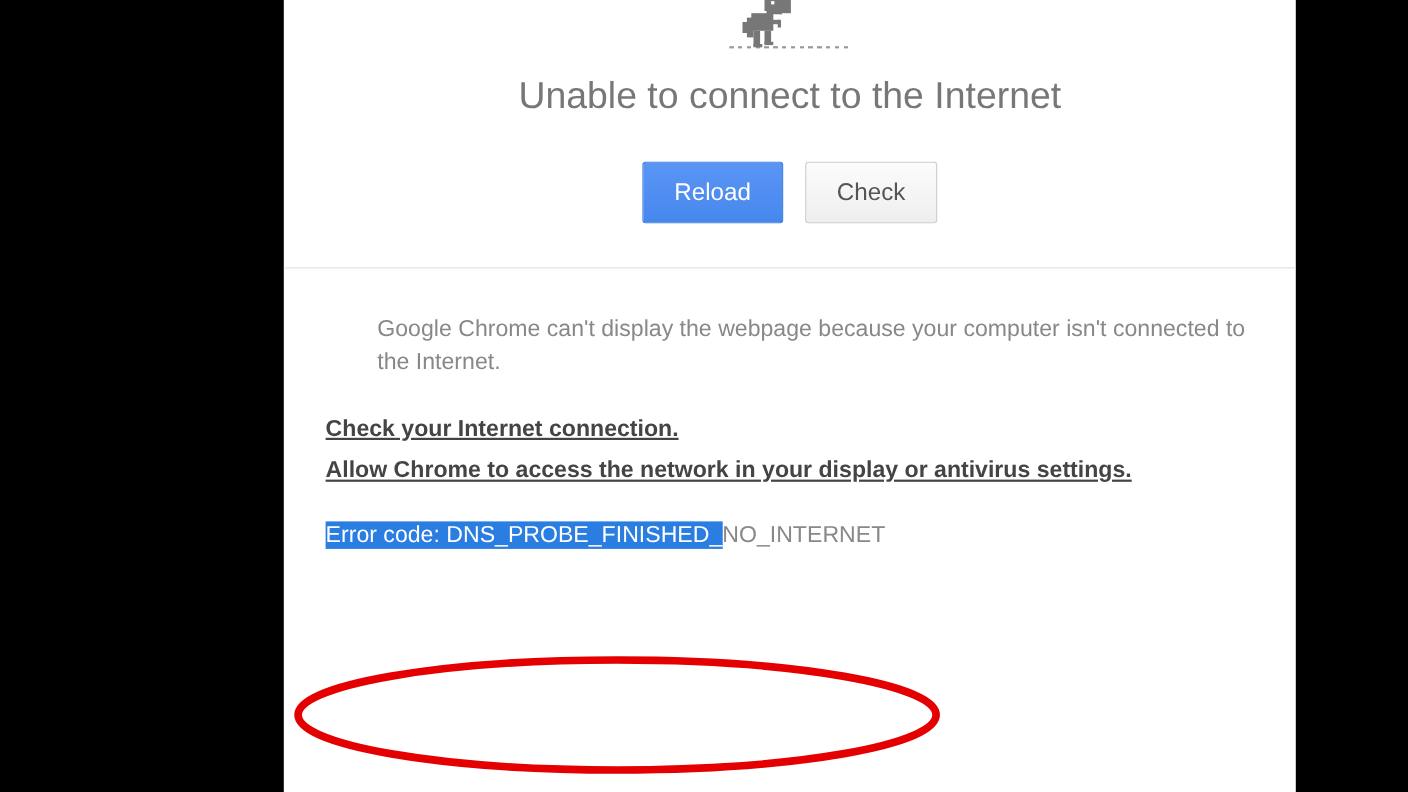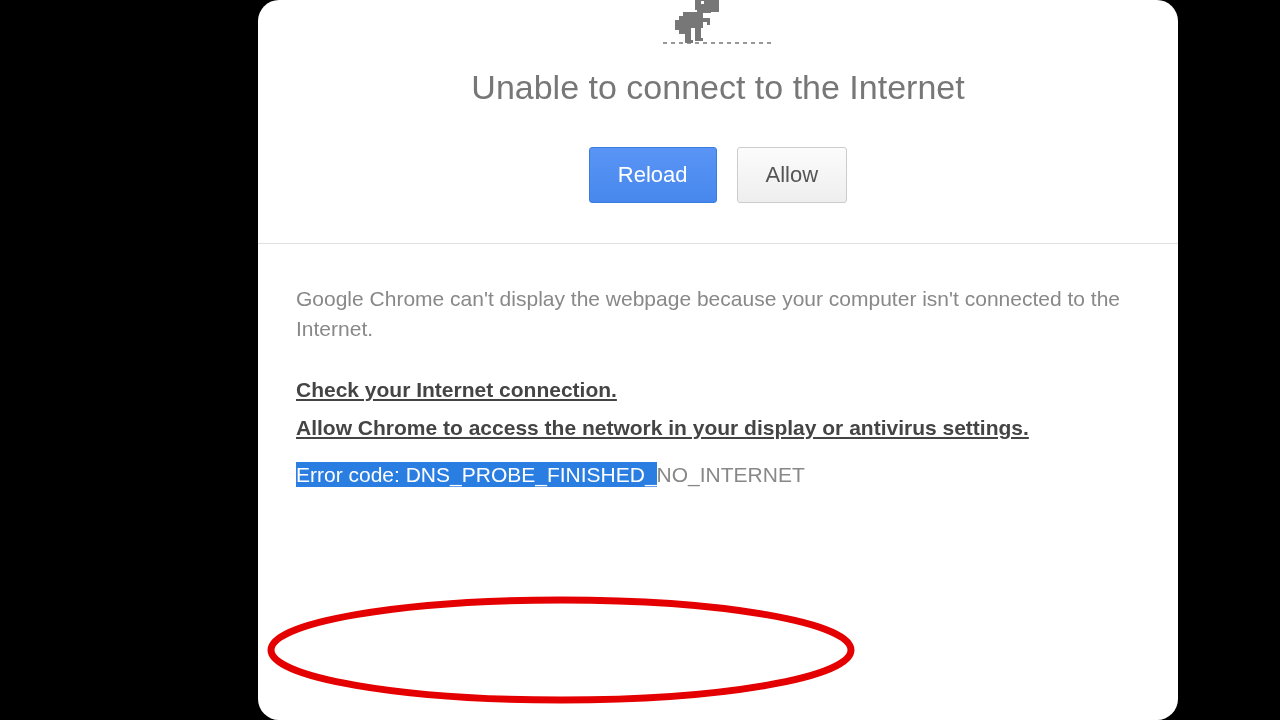--- a/index.html
+++ b/index.html
@@ -18,7 +18,6 @@
       width: 920px;
       height: 720px;
       background: #fff;
-      border-radius: 21px;
     }
     .top-section {
       padding: 0 40px 40px 40px;

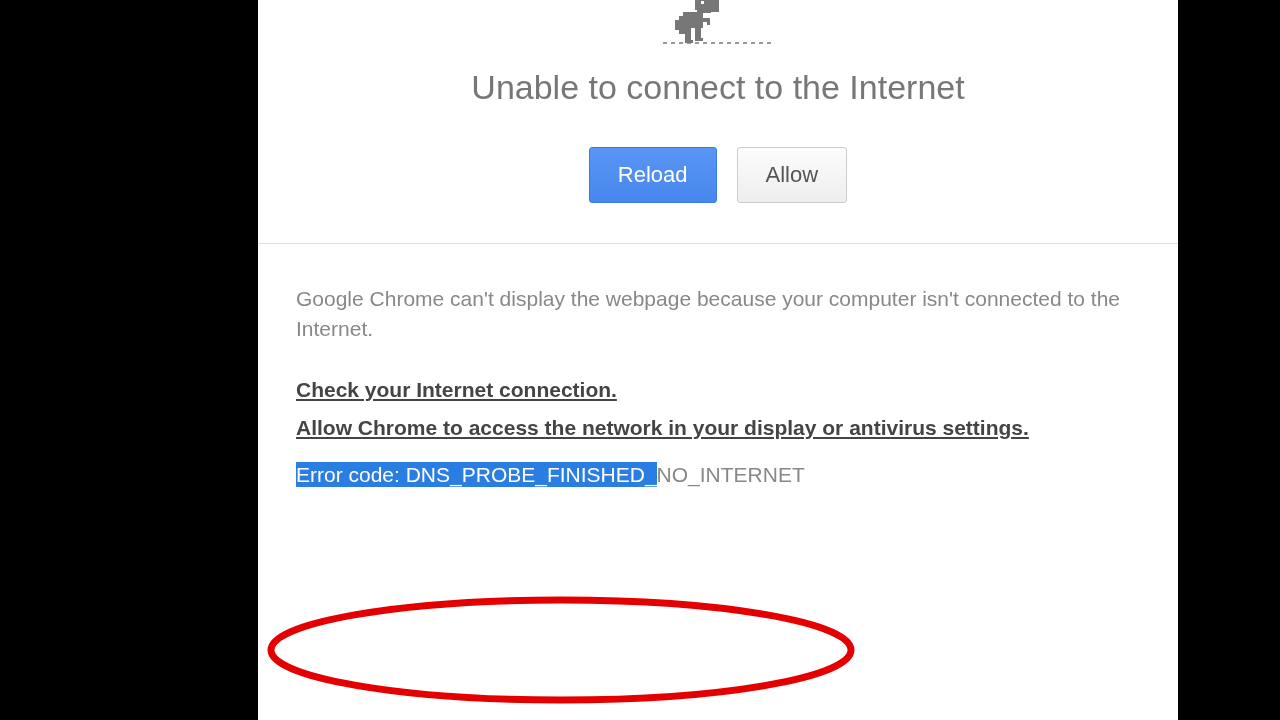--- a/index.html
+++ b/index.html
@@ -136,7 +136,7 @@
     <h1 class="heading">Unable to connect to the Internet</h1>
     <div class="button-row">
       <button class="btn btn-primary">Reload</button>
-      <button class="btn">Allow</button>
+      <button class="btn">Check</button>
     </div>
   </div>
 

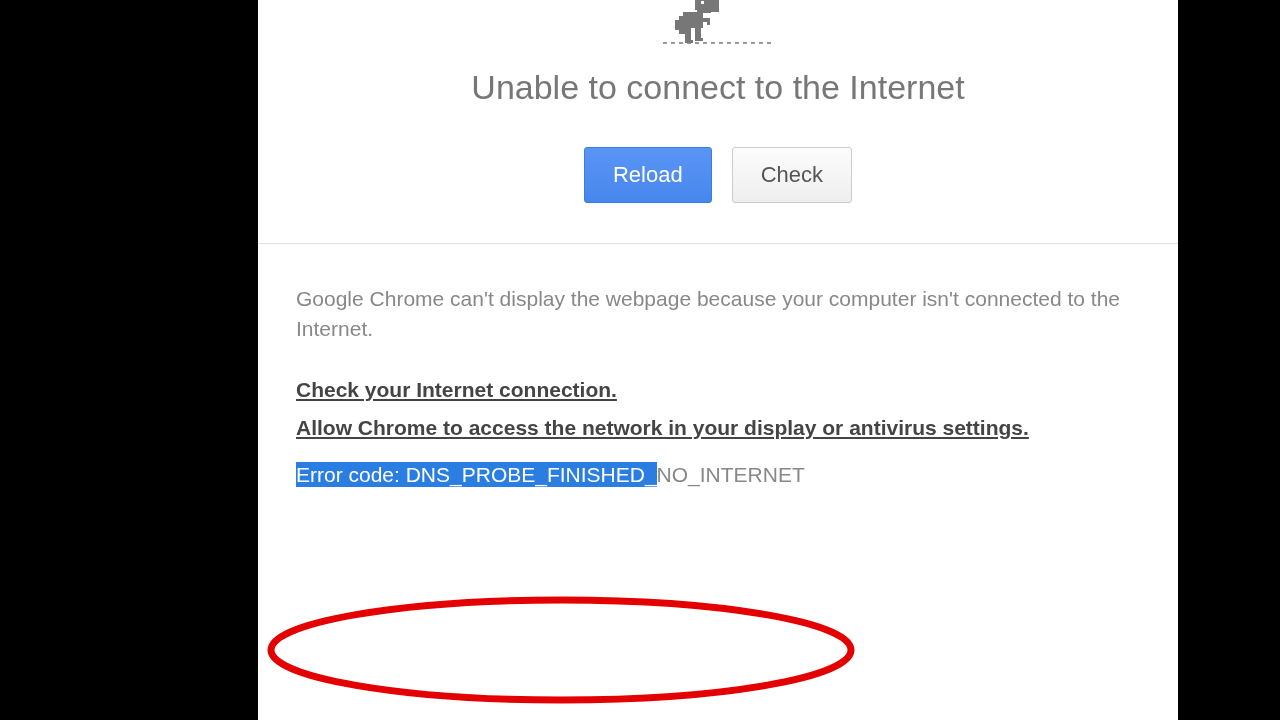--- a/index.html
+++ b/index.html
@@ -80,7 +80,7 @@
       font-size: 21px;
       line-height: 1.45;
     }
-    .desc { margin-bottom: 30px; }
+    .desc { margin-bottom: 30px; margin-left: 47px; }
     .subhead {
       color: #444;
       font-weight: 700;

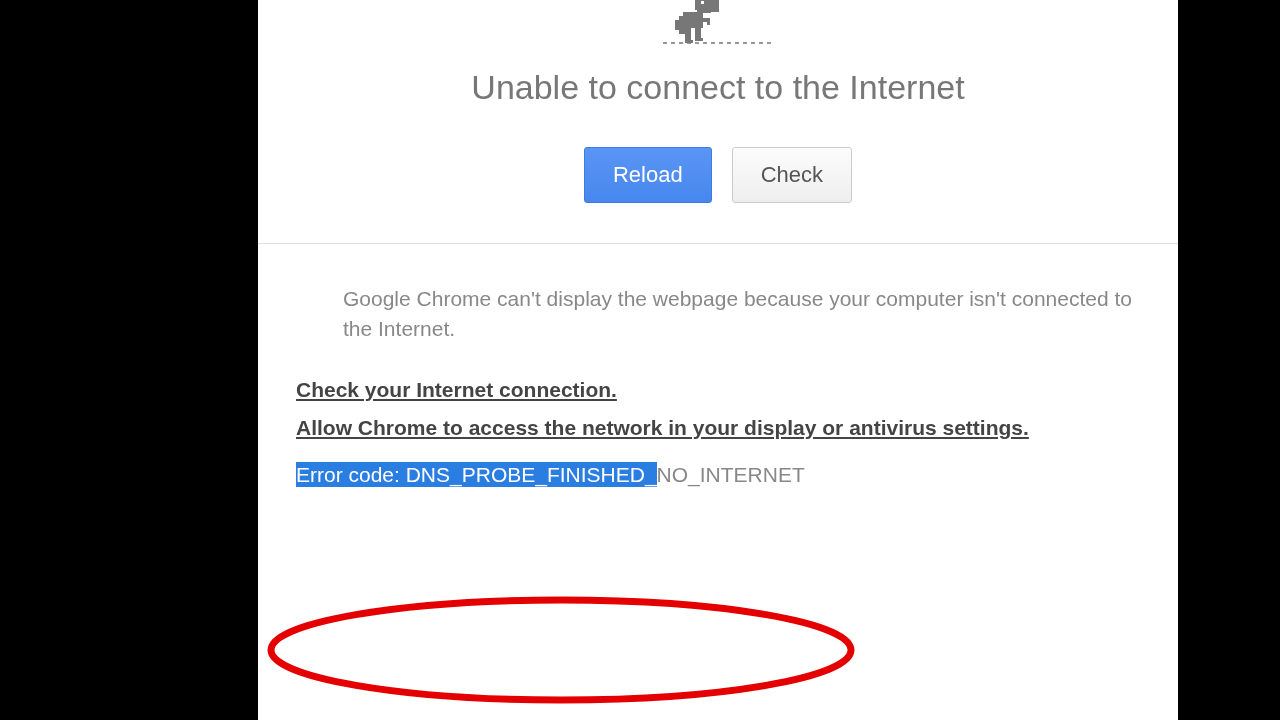--- a/index.html
+++ b/index.html
@@ -90,7 +90,7 @@
     }
     .subdesc { margin-bottom: 30px; }
     .error-line {
-      margin-top: 16px;
+      margin-top: 28px;
       font-size: 21px;
     }
     .sel {

